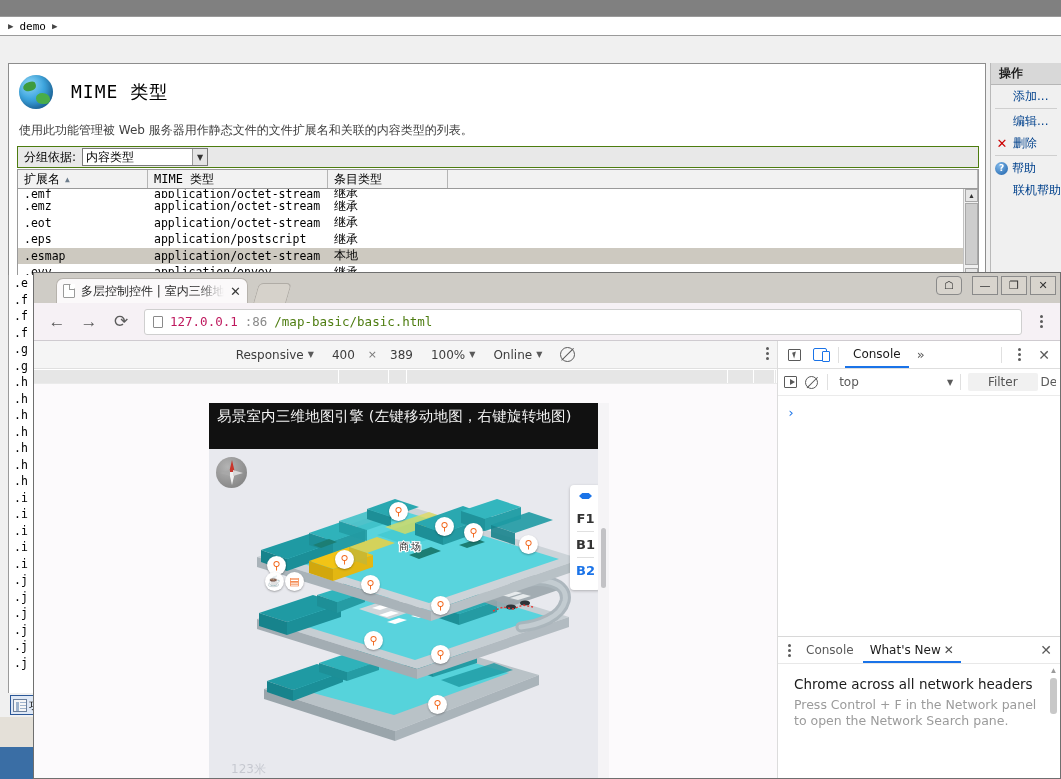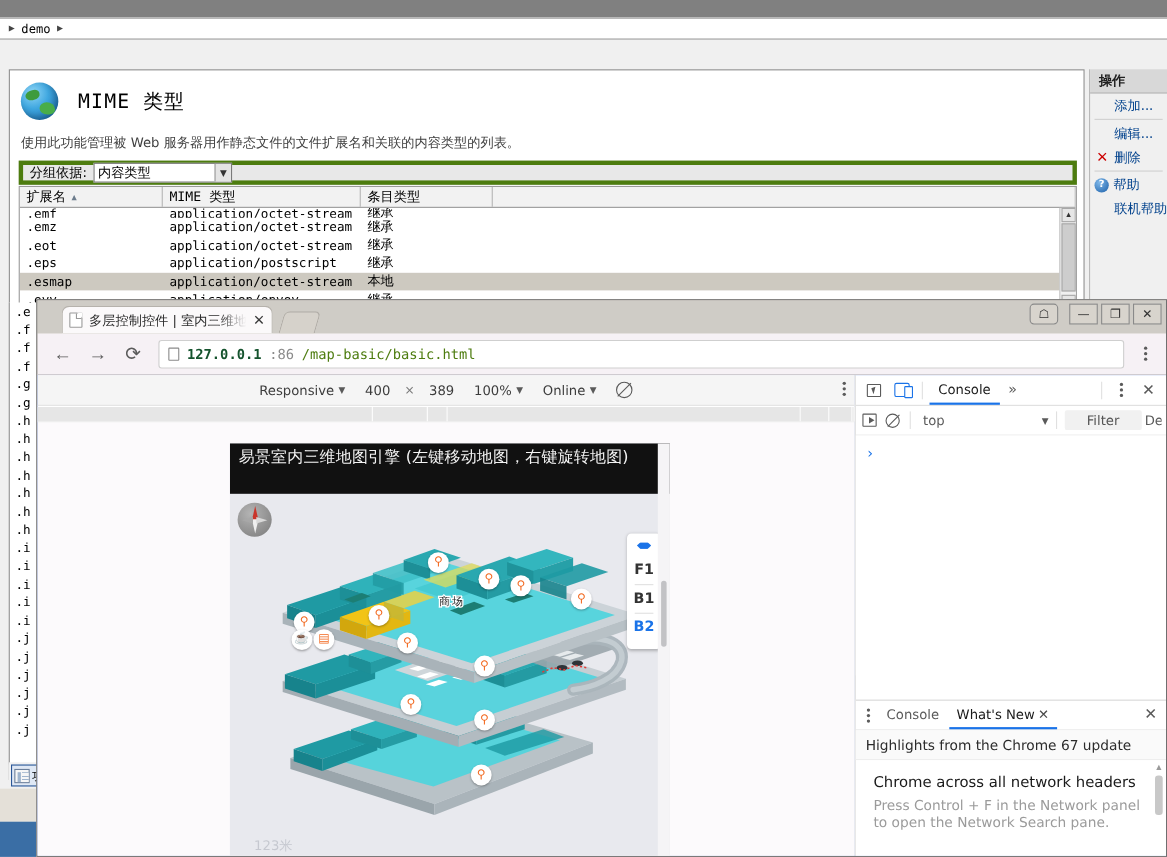--- a/index.html
+++ b/index.html
@@ -74,7 +74,7 @@
   }
   .iis-groupbar {
     position: absolute; left: 8px; top: 82px; width: 962px; height: 22px;
-    background: #e8e8e8; border: 4px solid #4d7c0f;
+    background: #e8e8e8; border: 1px solid #4d7c0f;
     display: flex; align-items: center; gap: 6px; padding-left: 6px;
   }
   .group-label { font-size: 12px; font-family: "DejaVu Sans", sans-serif; color: #000; }

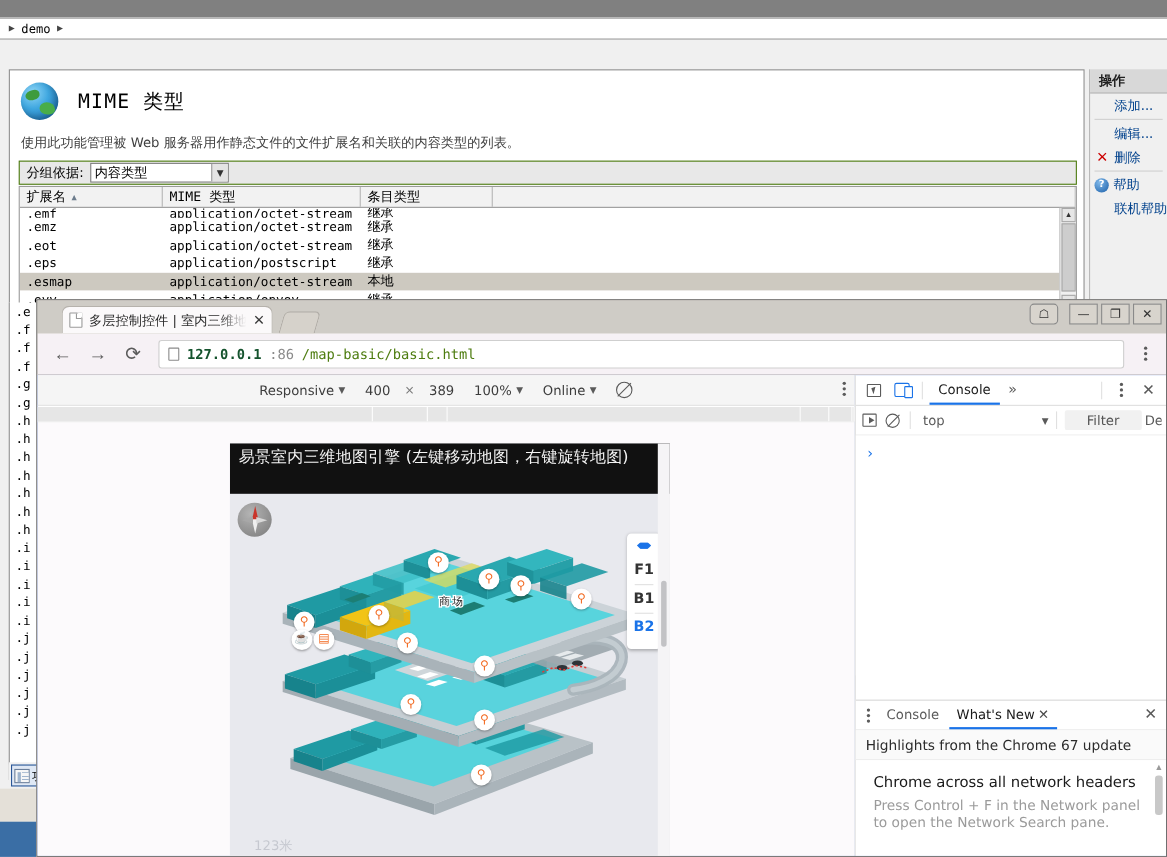--- a/index.html
+++ b/index.html
@@ -267,7 +267,7 @@
   .omnibox .page-ico {
     width: 10px; height: 12px; border: 1px solid #8a8a8a; border-radius: 1px; position: relative;
   }
-  .url-host { color: #14532d; font-weight: bold; }
+  .url-host { color: #be185d; }
   .url-port { color: #8a8a8a; }
   .url-path { color: #4d7c0f; }
   .kebab {

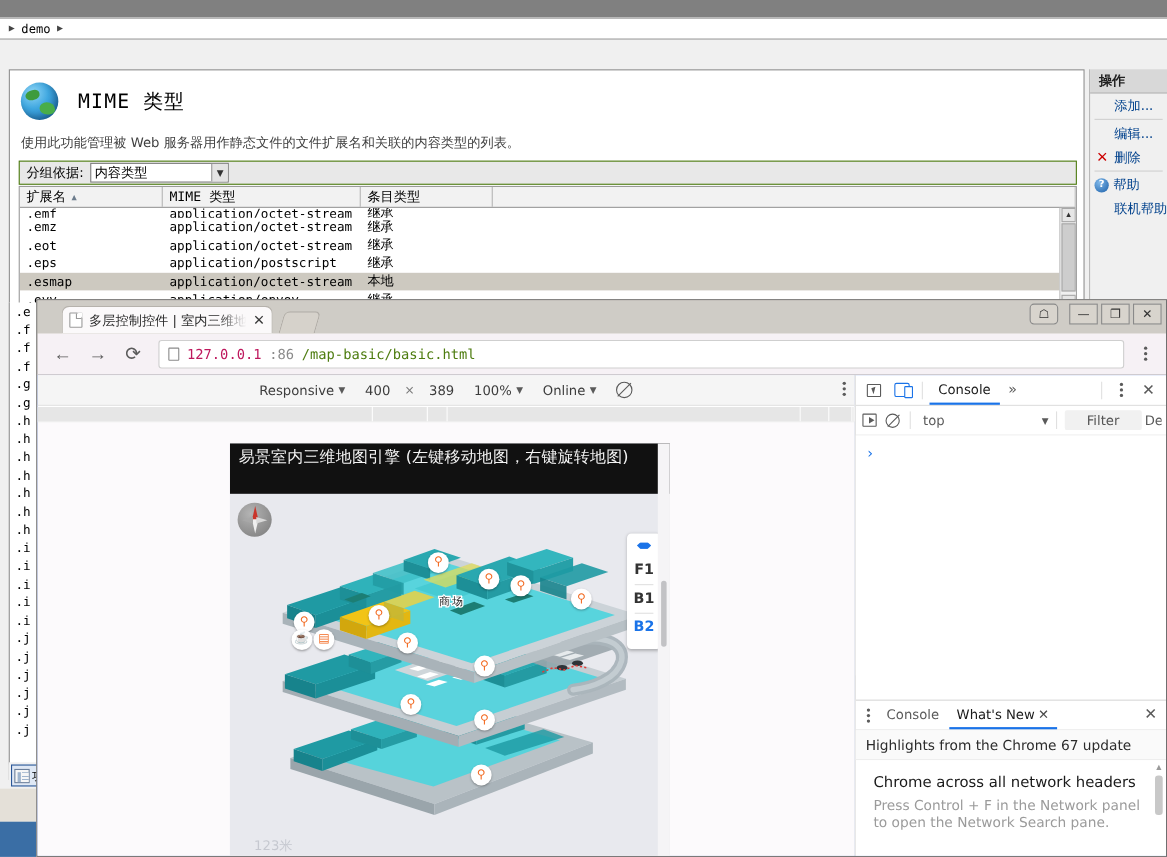--- a/index.html
+++ b/index.html
@@ -931,7 +931,6 @@
             <span class="spacer" style="flex:1"></span>
             <span class="dt-close">✕</span>
           </div>
-          <div class="wn-header">Highlights from the Chrome 67 update</div>
           <div class="wn-body">
             <div class="wn-item-title">Chrome across all network headers</div>
             <div class="wn-item-desc">Press Control + F in the Network panel to open the Network Search pane.</div>

